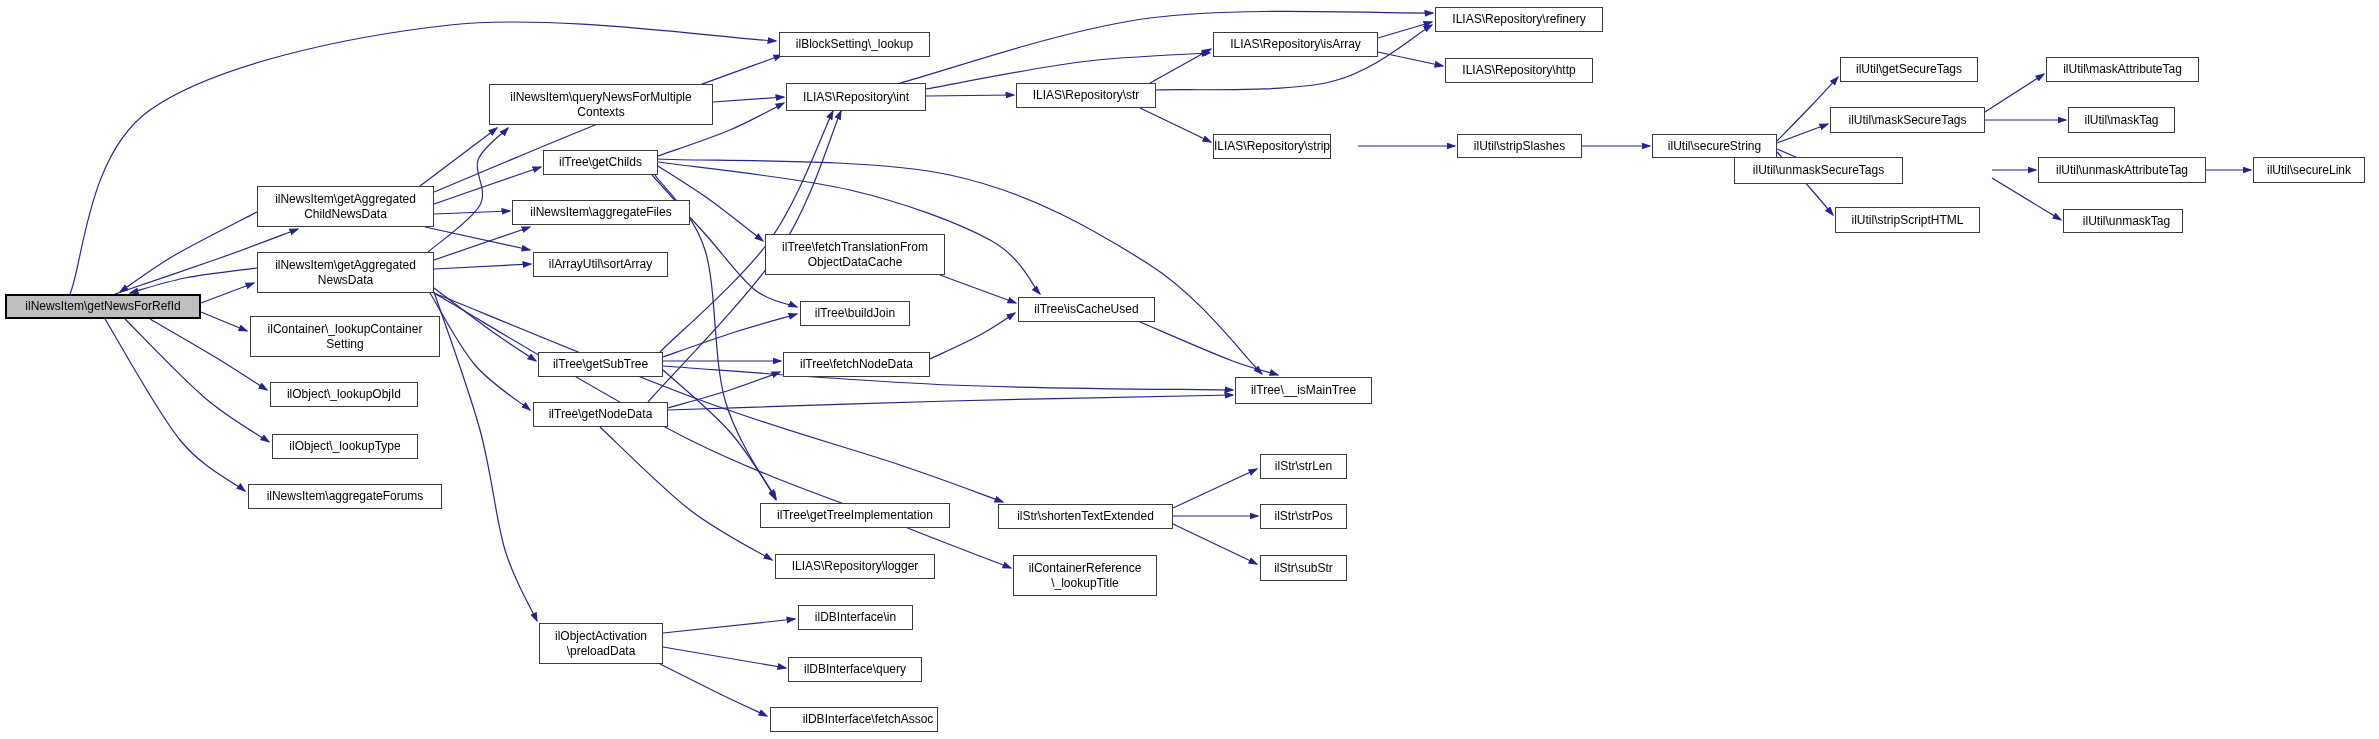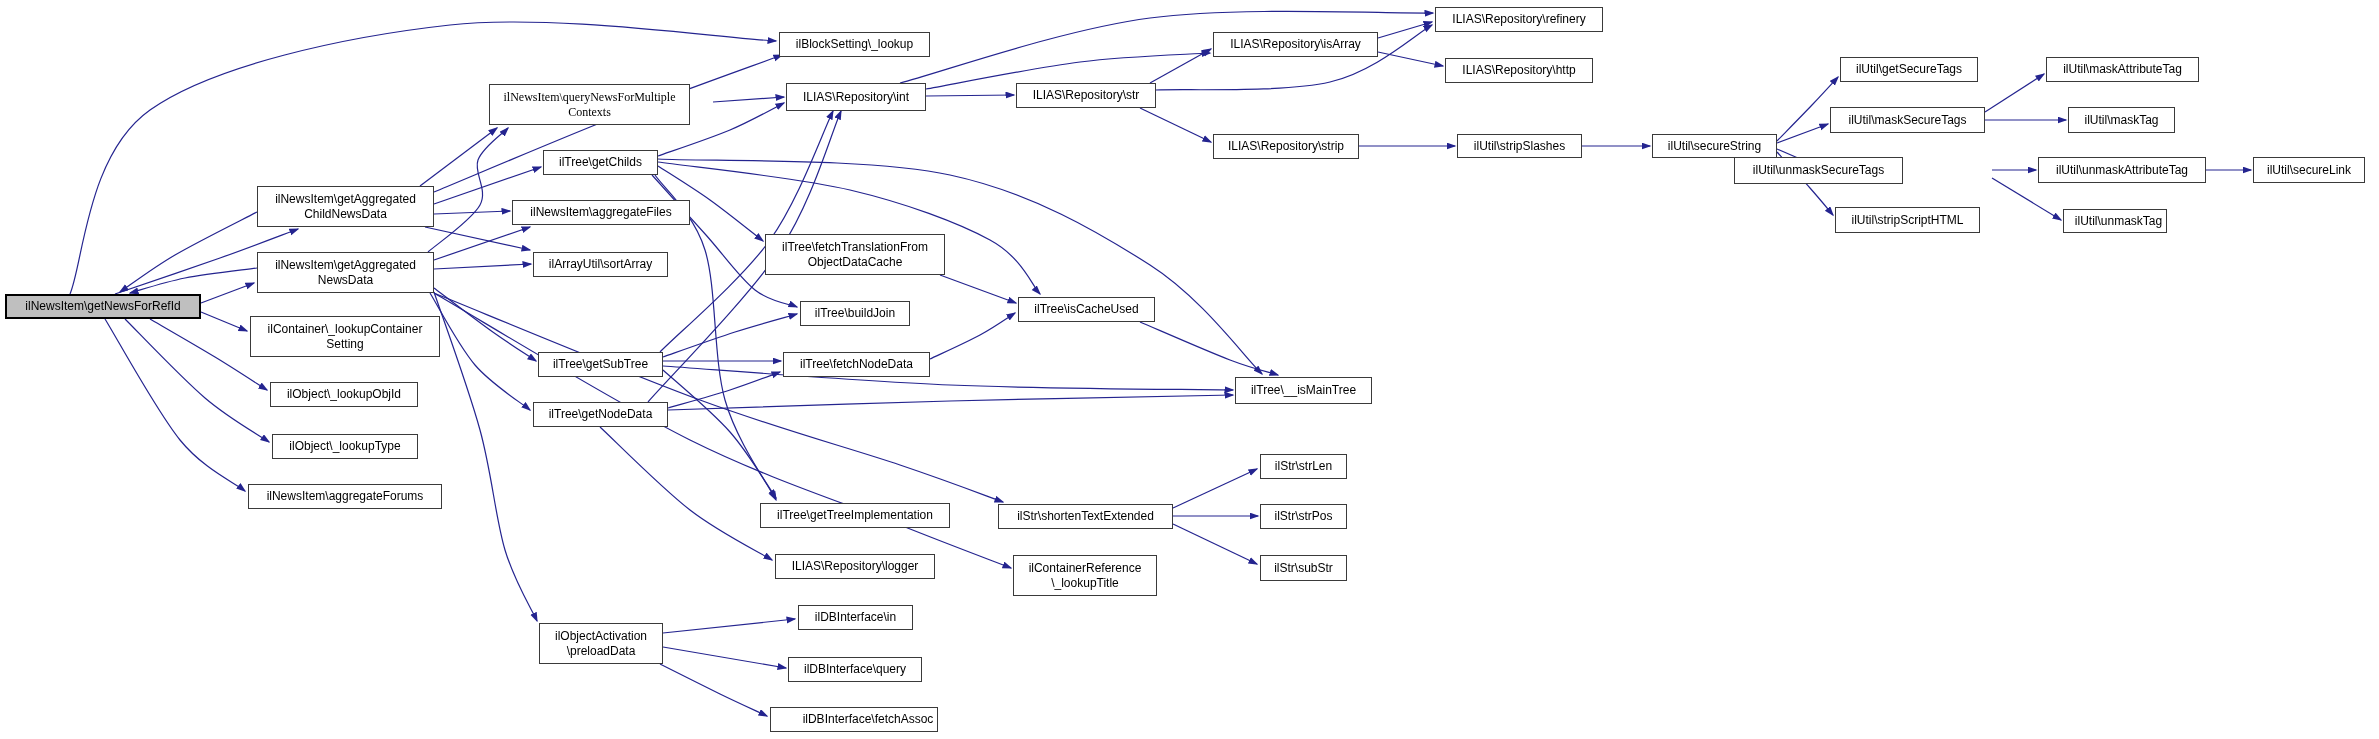--- a/index.html
+++ b/index.html
@@ -103,7 +103,7 @@
       <div class="node" title="ilObject\_lookupObjId" style="left: 270px; top: 382px; width: 148px; height: 25px;">ilObject\_lookupObjId</div>
       <div class="node" title="ilObject\_lookupType" style="left: 272px; top: 434px; width: 146px; height: 25px;">ilObject\_lookupType</div>
       <div class="node" title="ilNewsItem\aggregateForums" style="left: 248px; top: 484px; width: 194px; height: 25px;">ilNewsItem\aggregateForums</div>
-      <div class="node" title="ilNewsItem\queryNewsForMultipleContexts" style="left: 489px; top: 84px; width: 201px; height: 41px; font-family: Liberation Serif, serif;">ilNewsItem\queryNewsForMultiple
+      <div class="node" title="ilNewsItem\queryNewsForMultipleContexts" style="left: 489px; top: 84px; width: 224px; height: 41px;">ilNewsItem\queryNewsForMultiple
 Contexts</div>
       <div class="node" title="ilBlockSetting\_lookup" style="left: 779px; top: 32px; width: 151px; height: 25px;">ilBlockSetting\_lookup</div>
       <div class="node" title="ILIAS\Repository\int" style="left: 786px; top: 83px; width: 140px; height: 28px;">ILIAS\Repository\int</div>

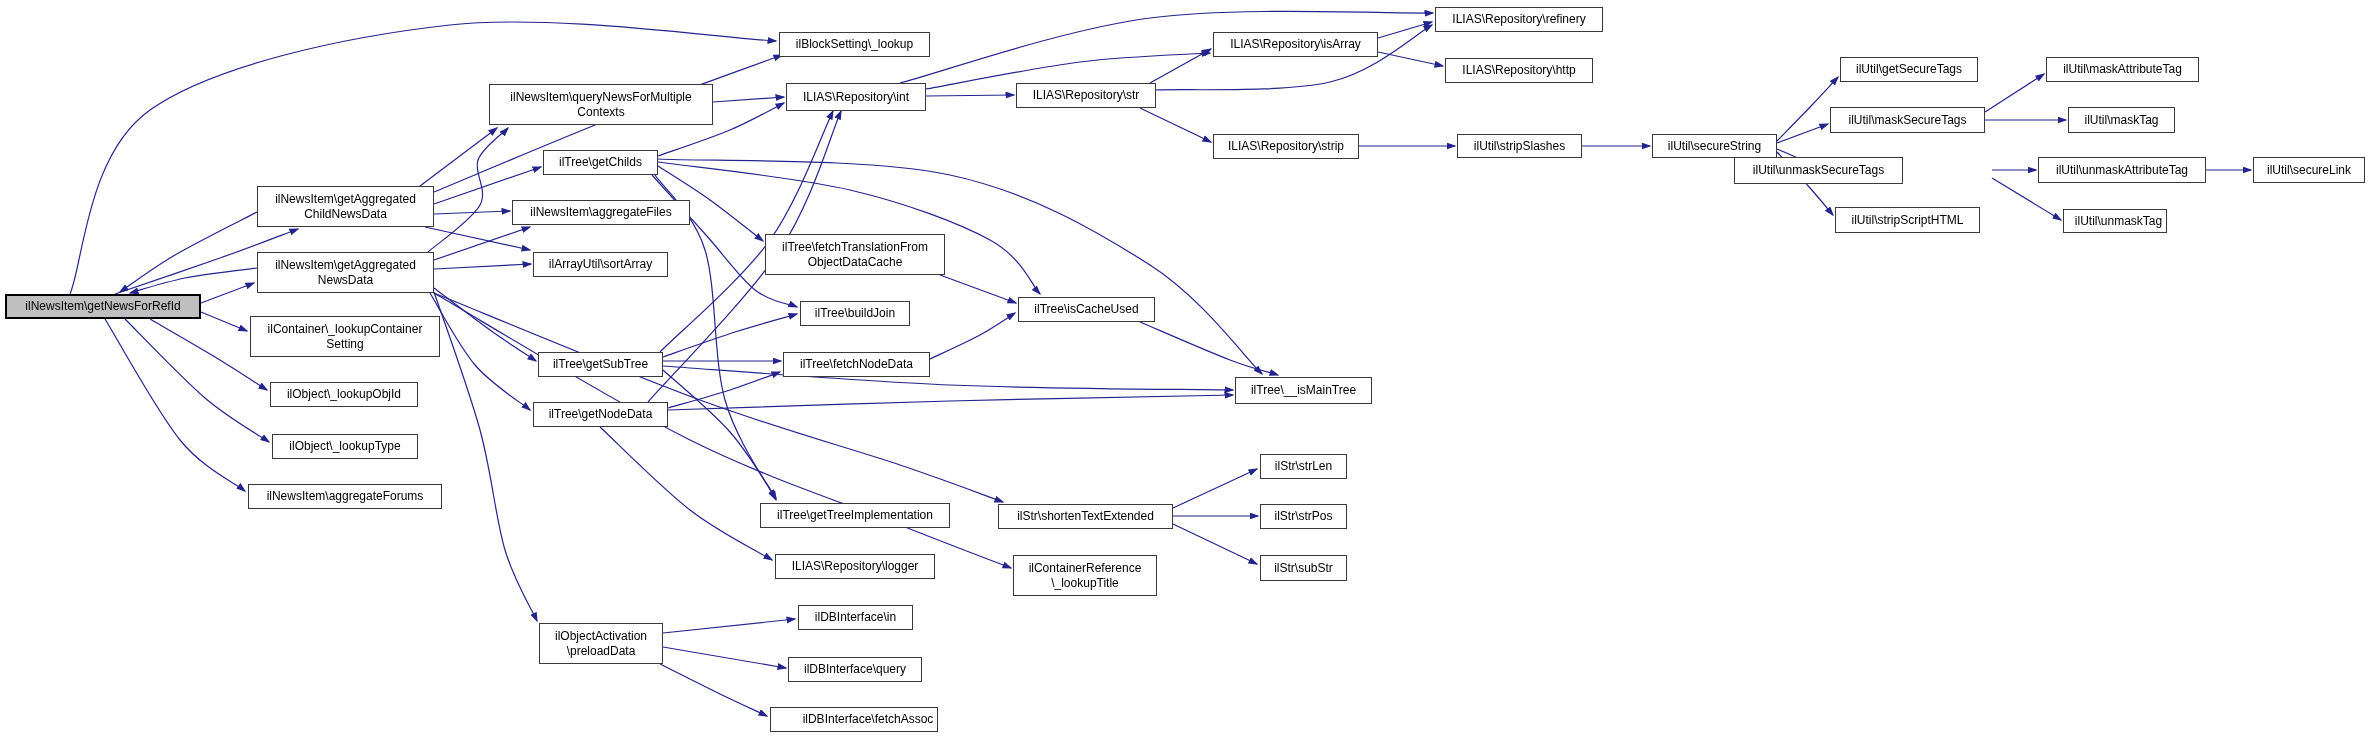--- a/index.html
+++ b/index.html
@@ -129,7 +129,7 @@
       <div class="node" title="ILIAS\Repository\isArray" style="left: 1213px; top: 32px; width: 165px; height: 25px;">ILIAS\Repository\isArray</div>
       <div class="node" title="ILIAS\Repository\refinery" style="left: 1435px; top: 7px; width: 168px; height: 25px;">ILIAS\Repository\refinery</div>
       <div class="node" title="ILIAS\Repository\http" style="left: 1445px; top: 58px; width: 148px; height: 25px;">ILIAS\Repository\http</div>
-      <div class="node" title="ILIAS\Repository\strip" style="left: 1213px; top: 134px; width: 146px; height: 25px;">ILIAS\Repository\strip</div>
+      <div class="node" title="ILIAS\Repository\strip" style="left: 1213px; top: 134px; width: 118px; height: 25px;">ILIAS\Repository\strip</div>
       <div class="node" title="ilUtil\stripSlashes" style="left: 1457px; top: 134px; width: 125px; height: 24px;">ilUtil\stripSlashes</div>
       <div class="node" title="ilUtil\secureString" style="left: 1652px; top: 134px; width: 125px; height: 24px;">ilUtil\secureString</div>
       <div class="node" title="ilUtil\getSecureTags" style="left: 1840px; top: 57px; width: 138px; height: 25px;">ilUtil\getSecureTags</div>

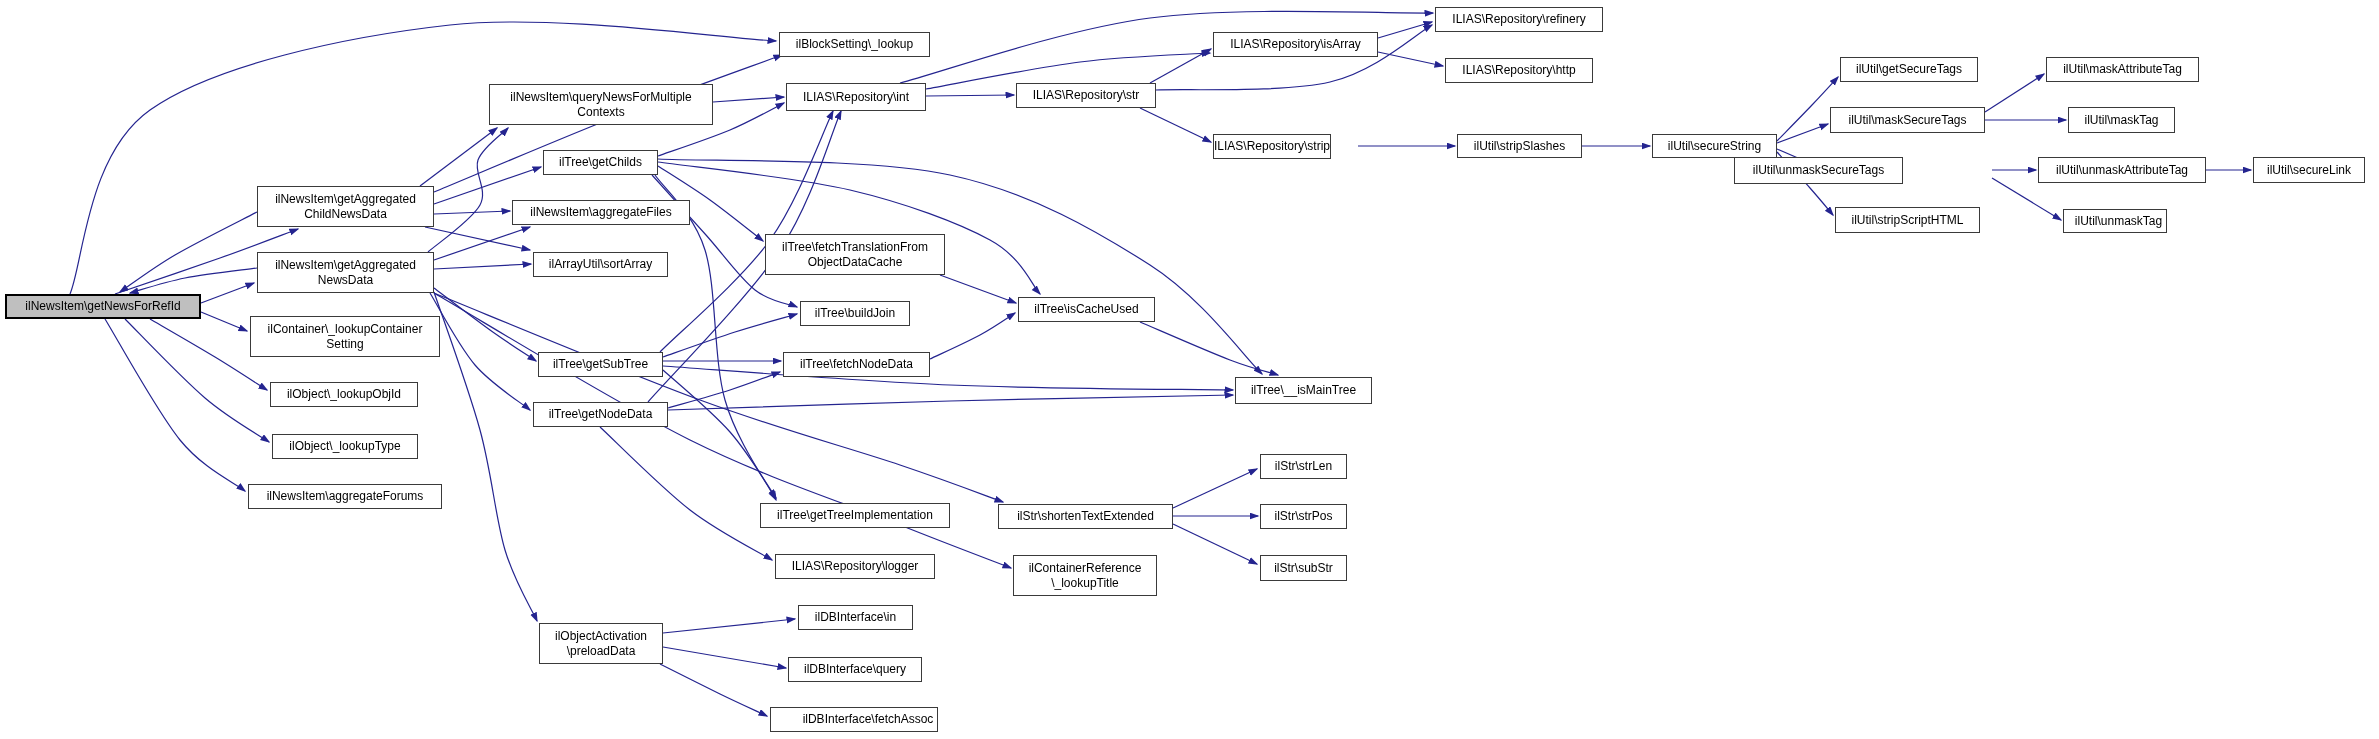--- a/index.html
+++ b/index.html
@@ -140,7 +140,7 @@
       <div class="node" title="ilUtil\maskTag" style="left: 2068px; top: 107px; width: 107px; height: 26px;">ilUtil\maskTag</div>
       <div class="node" title="ilUtil\unmaskAttributeTag" style="left: 2038px; top: 157px; width: 168px; height: 26px;">ilUtil\unmaskAttributeTag</div>
       <div class="node" title="ilUtil\secureLink" style="left: 2253px; top: 157px; width: 112px; height: 26px;">ilUtil\secureLink</div>
-      <div class="node" title="ilUtil\unmaskTag" style="left: 2063px; top: 209px; width: 104px; height: 24px; padding-left: 7px;">ilUtil\unmaskTag</div>
+      <div class="node" title="ilUtil\unmaskTag" style="left: 2063px; top: 209px; width: 120px; height: 24px; padding-left: 7px;">ilUtil\unmaskTag</div>
       <div class="node" title="ilStr\strLen" style="left: 1260px; top: 454px; width: 87px; height: 25px;">ilStr\strLen</div>
       <div class="node" title="ilStr\shortenTextExtended" style="left: 998px; top: 504px; width: 175px; height: 25px;">ilStr\shortenTextExtended</div>
       <div class="node" title="ilStr\strPos" style="left: 1260px; top: 504px; width: 87px; height: 25px;">ilStr\strPos</div>

